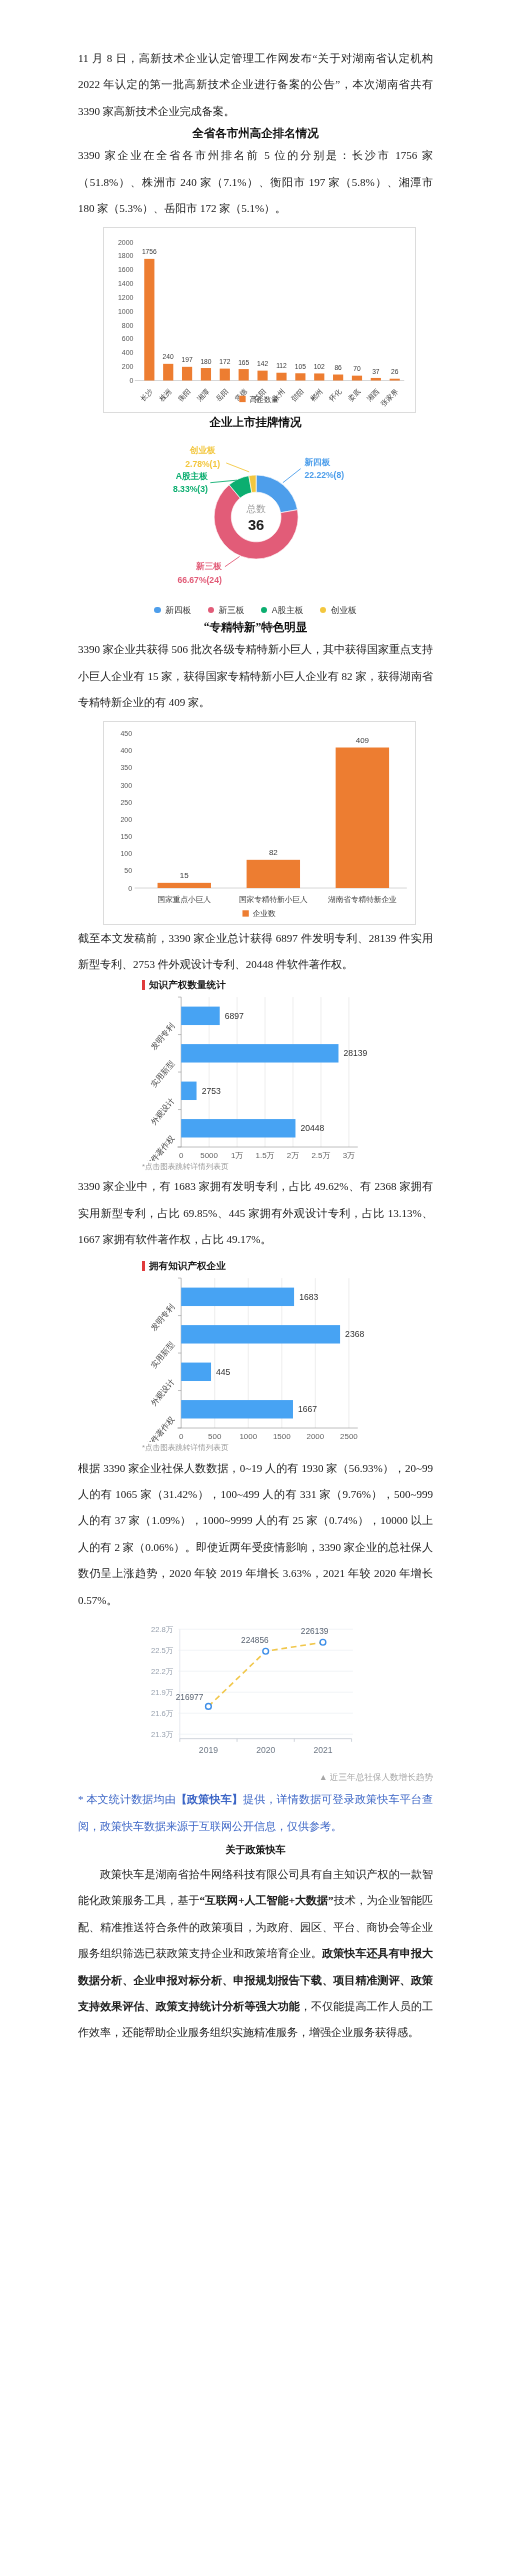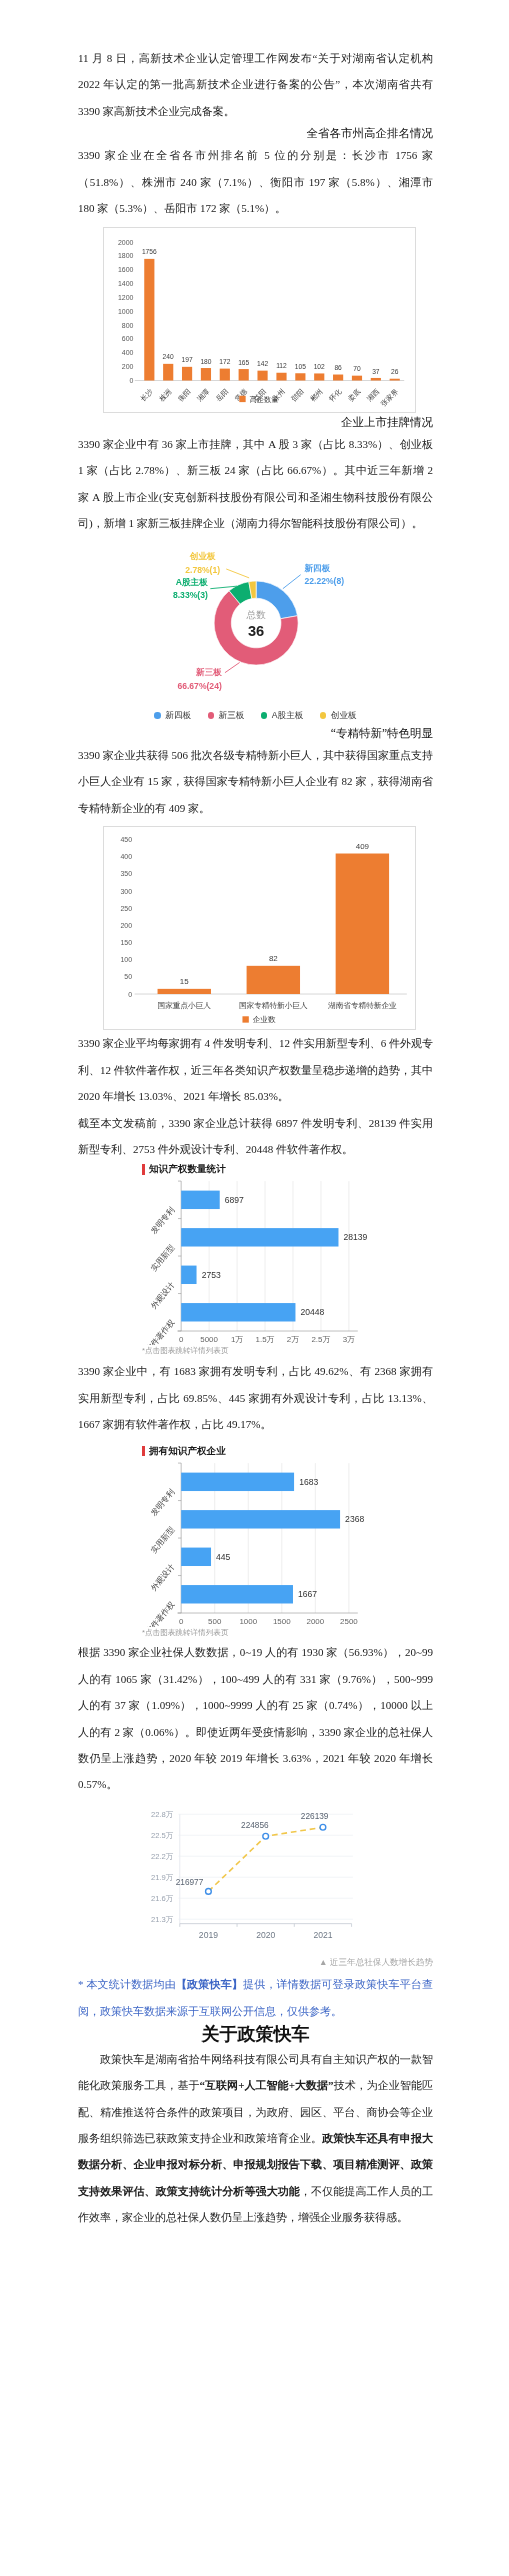--- a/index.html
+++ b/index.html
@@ -11,7 +11,7 @@
   }
   p.para{margin:0;text-align:justify;}
   .indent{text-indent:2em;}
-  h2.sec{margin:0;text-align:right;font-size:11.5px;line-height:18px;font-weight:400;color:#111;}
+  h2.sec{margin:0;text-align:center;font-size:11.5px;line-height:18px;font-weight:700;color:#111;}
   h2.sec-big{margin:0;text-align:center;font-size:18px;line-height:21.7px;font-weight:700;color:#111;}
   .mt48{margin-top:31px}.mt30{margin-top:19px}.mt32{margin-top:20.4px}
   .mt20{margin-top:12.7px}.mt14{}.mt12{margin-top:7.6px}.mt10{margin-top:6.4px}

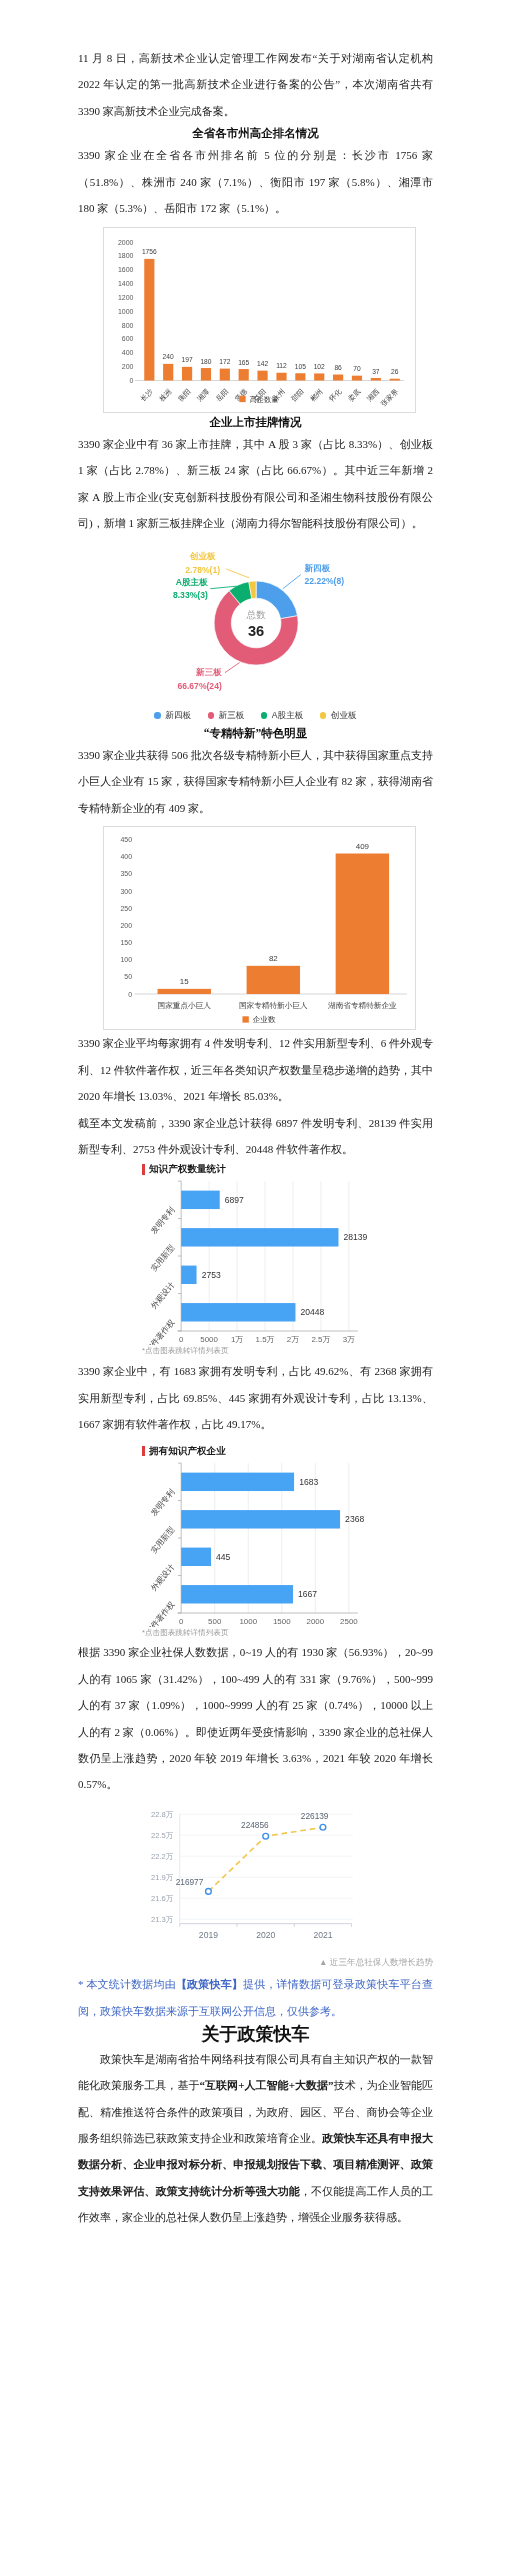--- a/index.html
+++ b/index.html
@@ -113,7 +113,6 @@
   </div>
 
   <h2 class="sec mt30 mb8">企业上市挂牌情况</h2>
-  <p class="para">3390 家企业中有 36 家上市挂牌，其中 A 股 3 家（占比 8.33%）、创业板 1 家（占比 2.78%）、新三板 24 家（占比 66.67%）。其中近三年新增 2 家 A 股上市企业(安克创新科技股份有限公司和圣湘生物科技股份有限公司)，新增 1 家新三板挂牌企业（湖南力得尔智能科技股份有限公司）。</p>
 
   <div class="donut-wrap mt20">
     <div class="chart-mount">

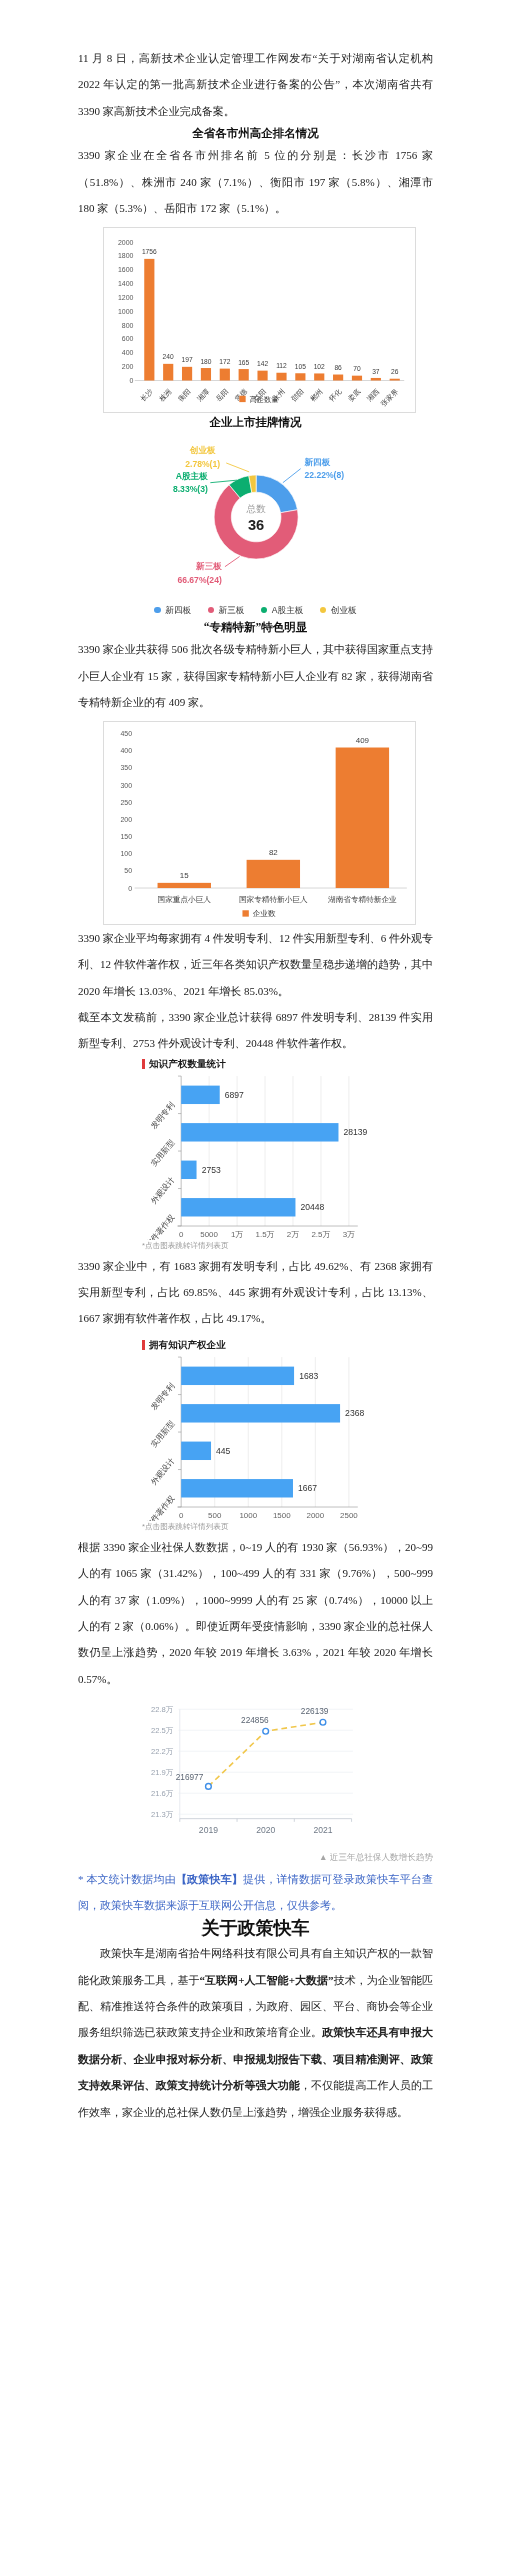--- a/index.html
+++ b/index.html
@@ -187,7 +187,6 @@
       </div>
   </div>
 
-  <p class="para">3390 家企业平均每家拥有 4 件发明专利、12 件实用新型专利、6 件外观专利、12 件软件著作权，近三年各类知识产权数量呈稳步递增的趋势，其中 2020 年增长 13.03%、2021 年增长 85.03%。</p>
   <p class="para">截至本文发稿前，3390 家企业总计获得 6897 件发明专利、28139 件实用新型专利、2753 件外观设计专利、20448 件软件著作权。</p>
 
   <div class="hchart mt14">

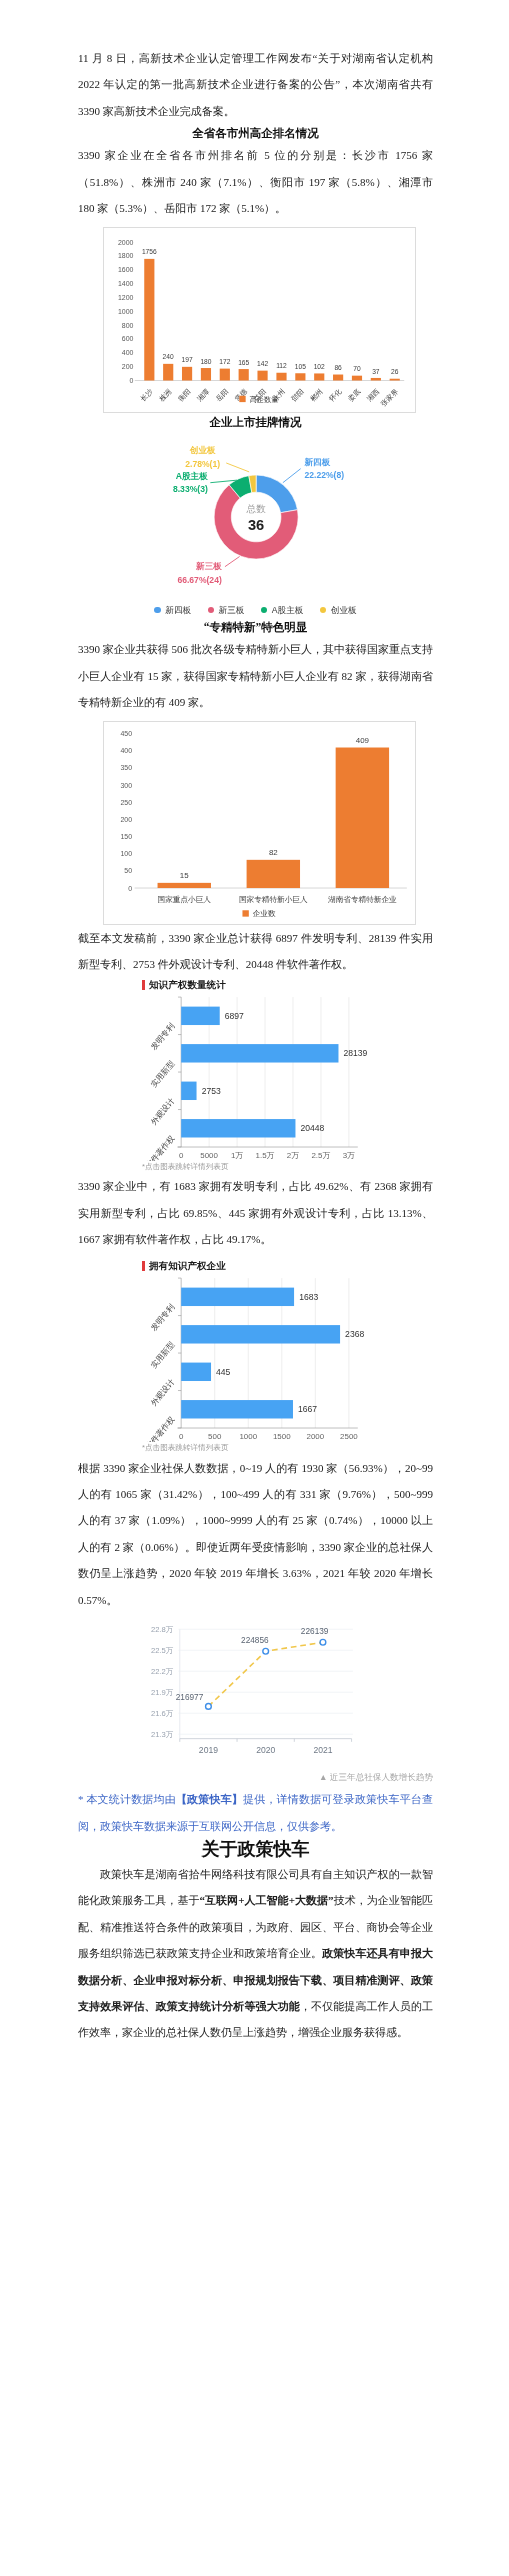--- a/index.html
+++ b/index.html
@@ -12,7 +12,7 @@
   p.para{margin:0;text-align:justify;}
   .indent{text-indent:2em;}
   h2.sec{margin:0;text-align:center;font-size:11.5px;line-height:18px;font-weight:700;color:#111;}
-  h2.sec-big{margin:0;text-align:center;font-size:18px;line-height:21.7px;font-weight:700;color:#111;}
+  h2.sec-big{margin:0;text-align:center;font-size:10px;line-height:21.7px;font-weight:700;color:#111;}
   .mt48{margin-top:31px}.mt30{margin-top:19px}.mt32{margin-top:20.4px}
   .mt20{margin-top:12.7px}.mt14{}.mt12{margin-top:7.6px}.mt10{margin-top:6.4px}
   .mt8{margin-top:5.1px}.mb8{margin-bottom:5.1px}.mb10{margin-bottom:6.4px}.mb12{margin-bottom:7.6px}

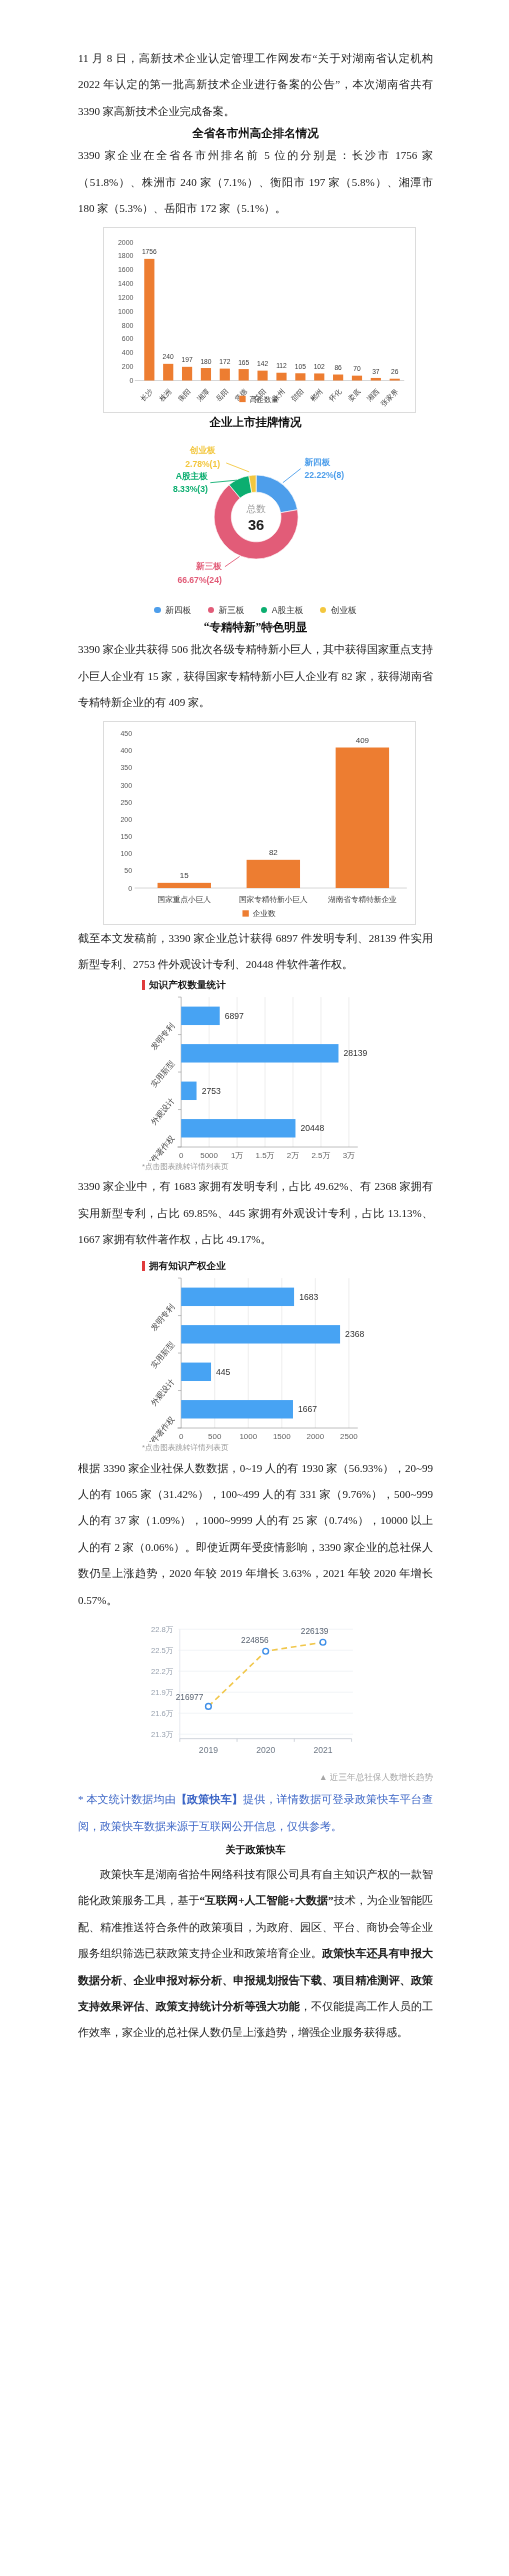--- a/index.html
+++ b/index.html
@@ -330,7 +330,7 @@
   <p class="para footnote"><span>* 本文统计数据均由</span><b>【政策快车】</b><span>提供，详情数据可登录政策快车平台查阅，政策快车数据来源于互联网公开信息，仅供参考。</span></p>
 
   <h2 class="sec-big mt10 mb12">关于政策快车</h2>
-  <p class="para indent"><span>政策快车是湖南省拾牛网络科技有限公司具有自主知识产权的一款智能化政策服务工具，基于</span><b>“互联网+人工智能+大数据”</b><span>技术，为企业智能匹配、精准推送符合条件的政策项目，为政府、园区、平台、商协会等企业服务组织筛选已获政策支持企业和政策培育企业。</span><b>政策快车还具有申报大数据分析、企业申报对标分析、申报规划报告下载、项目精准测评、政策支持效果评估、政策支持统计分析等强大功能</b><span>，不仅能提高工作人员的工作效率，家企业的总社保人数仍呈上涨趋势，增强企业服务获得感。</span></p>
+  <p class="para indent"><span>政策快车是湖南省拾牛网络科技有限公司具有自主知识产权的一款智能化政策服务工具，基于</span><b>“互联网+人工智能+大数据”</b><span>技术，为企业智能匹配、精准推送符合条件的政策项目，为政府、园区、平台、商协会等企业服务组织筛选已获政策支持企业和政策培育企业。</span><b>政策快车还具有申报大数据分析、企业申报对标分析、申报规划报告下载、项目精准测评、政策支持效果评估、政策支持统计分析等强大功能</b><span>，不仅能提高工作人员的工作效率，还能帮助企业服务组织实施精准服务，增强企业服务获得感。</span></p>
 
 </div>
 

